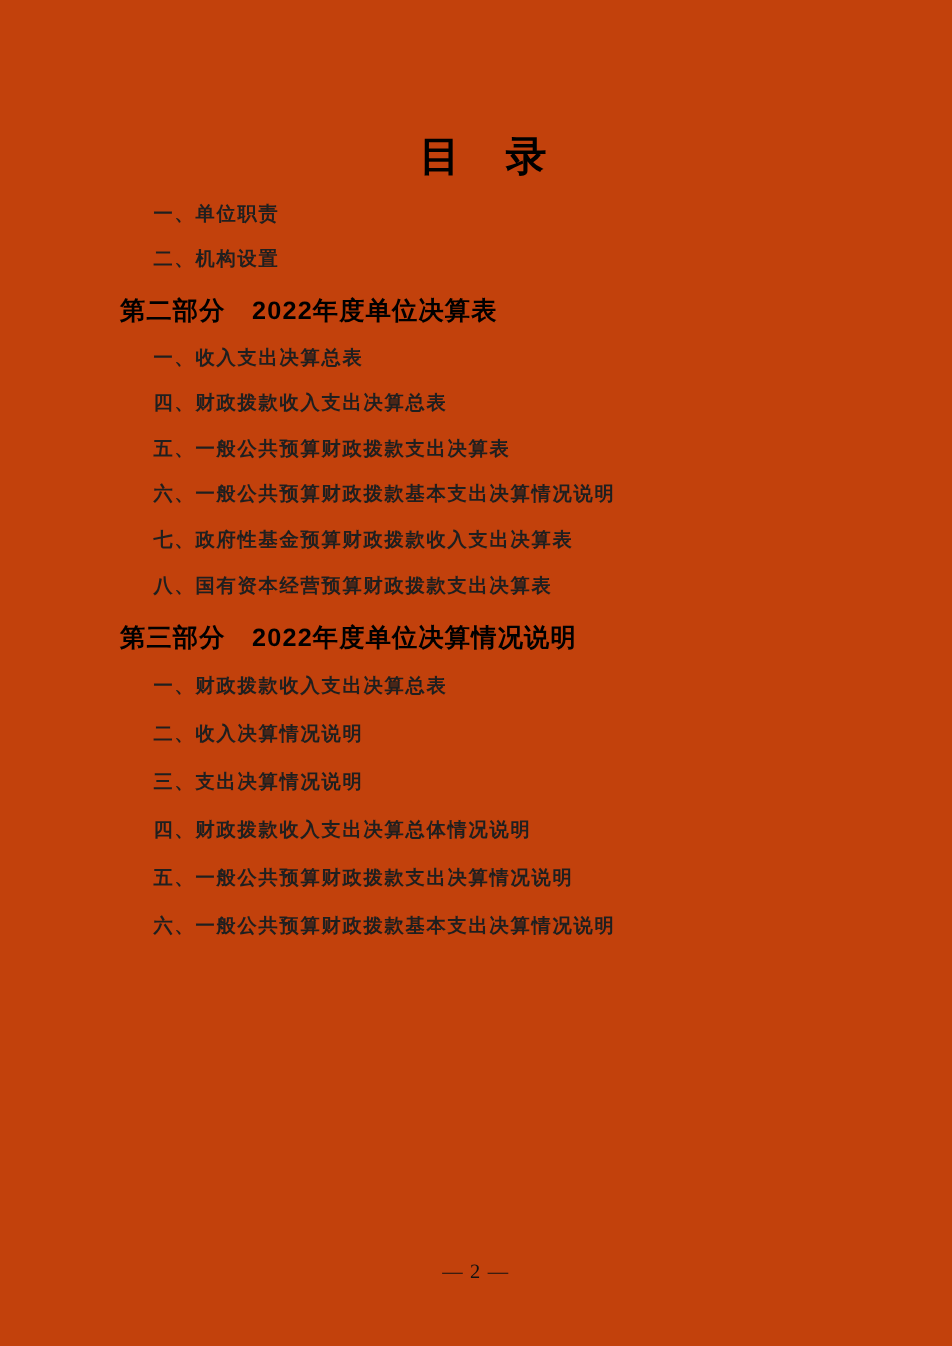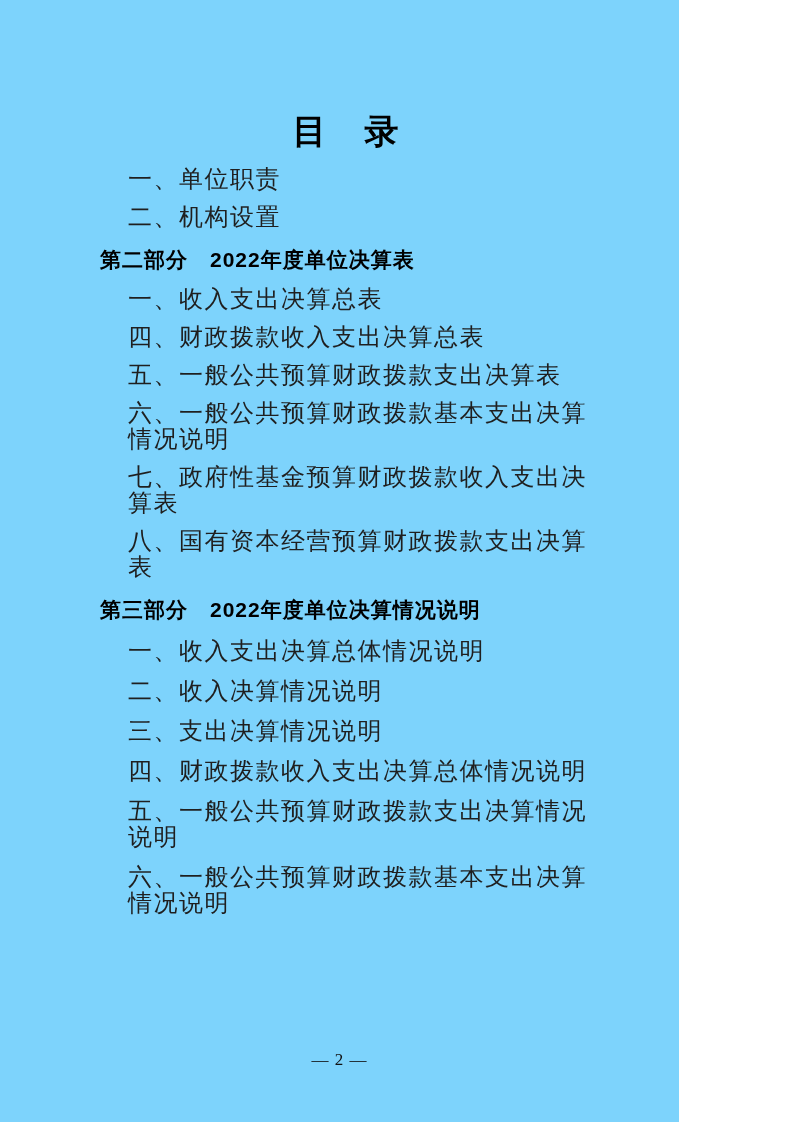--- a/index.html
+++ b/index.html
@@ -10,9 +10,9 @@
   }
   .page {
     position: relative;
-    width: 679px;
+    width: 793px;
     height: 1122px;
-    background: #7dd3fc;
+    background: #c2410c;
     overflow: hidden;
   }
   .content {

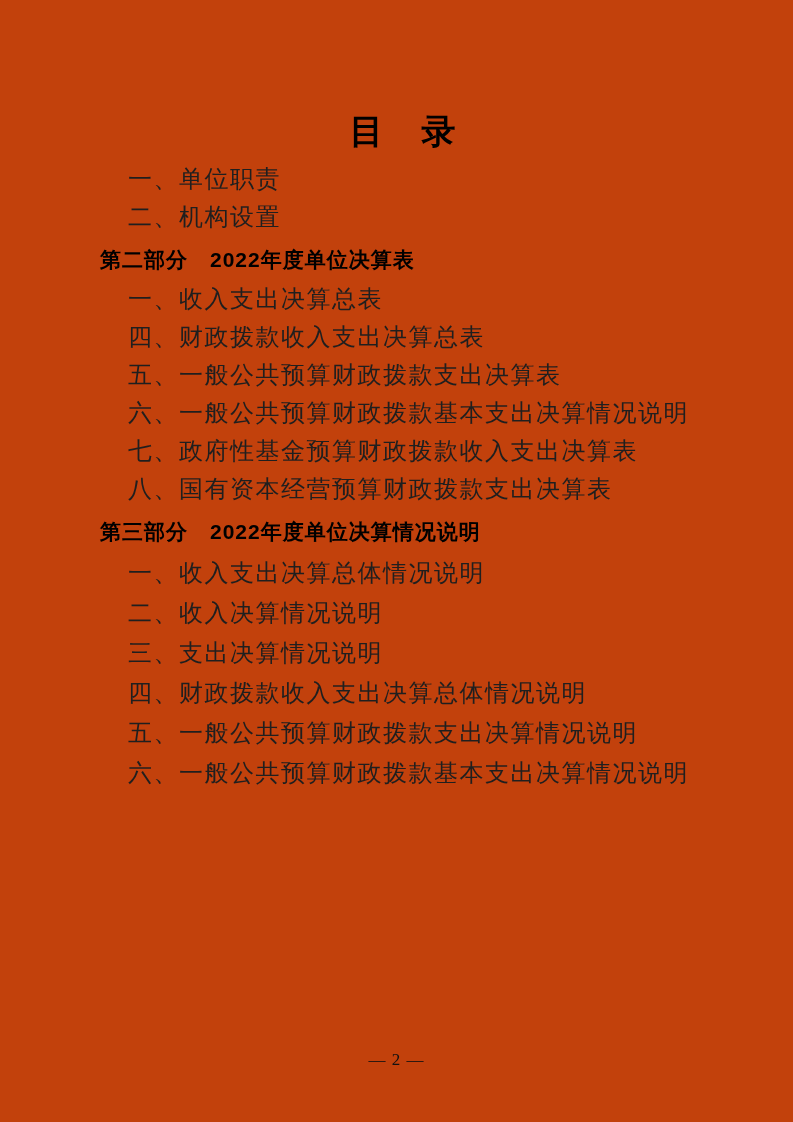--- a/index.html
+++ b/index.html
@@ -42,8 +42,8 @@
   }
   .toc-item {
     font-family: "Liberation Serif", "DejaVu Serif", serif;
-    font-weight: normal;
-    font-size: 24px;
+    font-weight: bold;
+    font-size: 16px;
     line-height: 26px;
     color: #1f1f1f;
     letter-spacing: 1.5px;

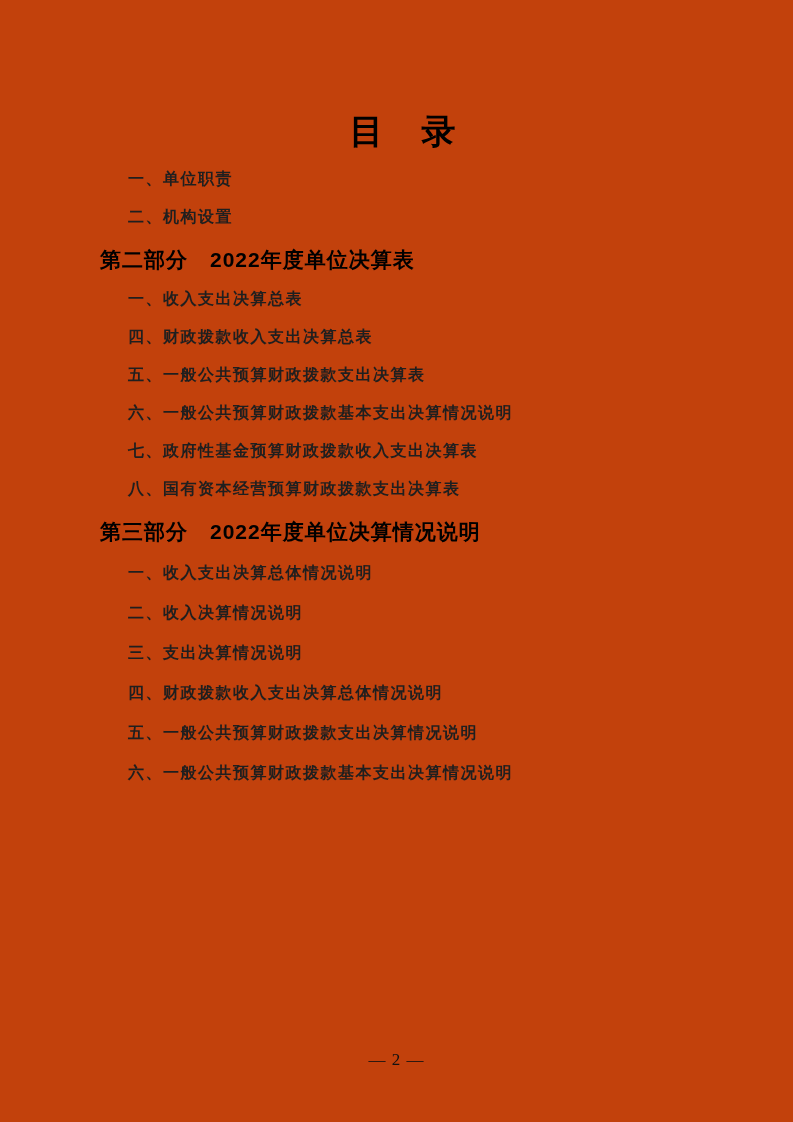--- a/index.html
+++ b/index.html
@@ -90,7 +90,7 @@
 
     <div class="toc-section" data-section-index="2">
       <div class="toc-section-heading">第三部分　2022年度单位决算情况说明</div>
-      <div class="toc-item">一、收入支出决算总体情况说明</div>
+      <div class="toc-item">一、财政拨款收入支出决算总表</div>
       <div class="toc-item">二、收入决算情况说明</div>
       <div class="toc-item">三、支出决算情况说明</div>
       <div class="toc-item">四、财政拨款收入支出决算总体情况说明</div>

